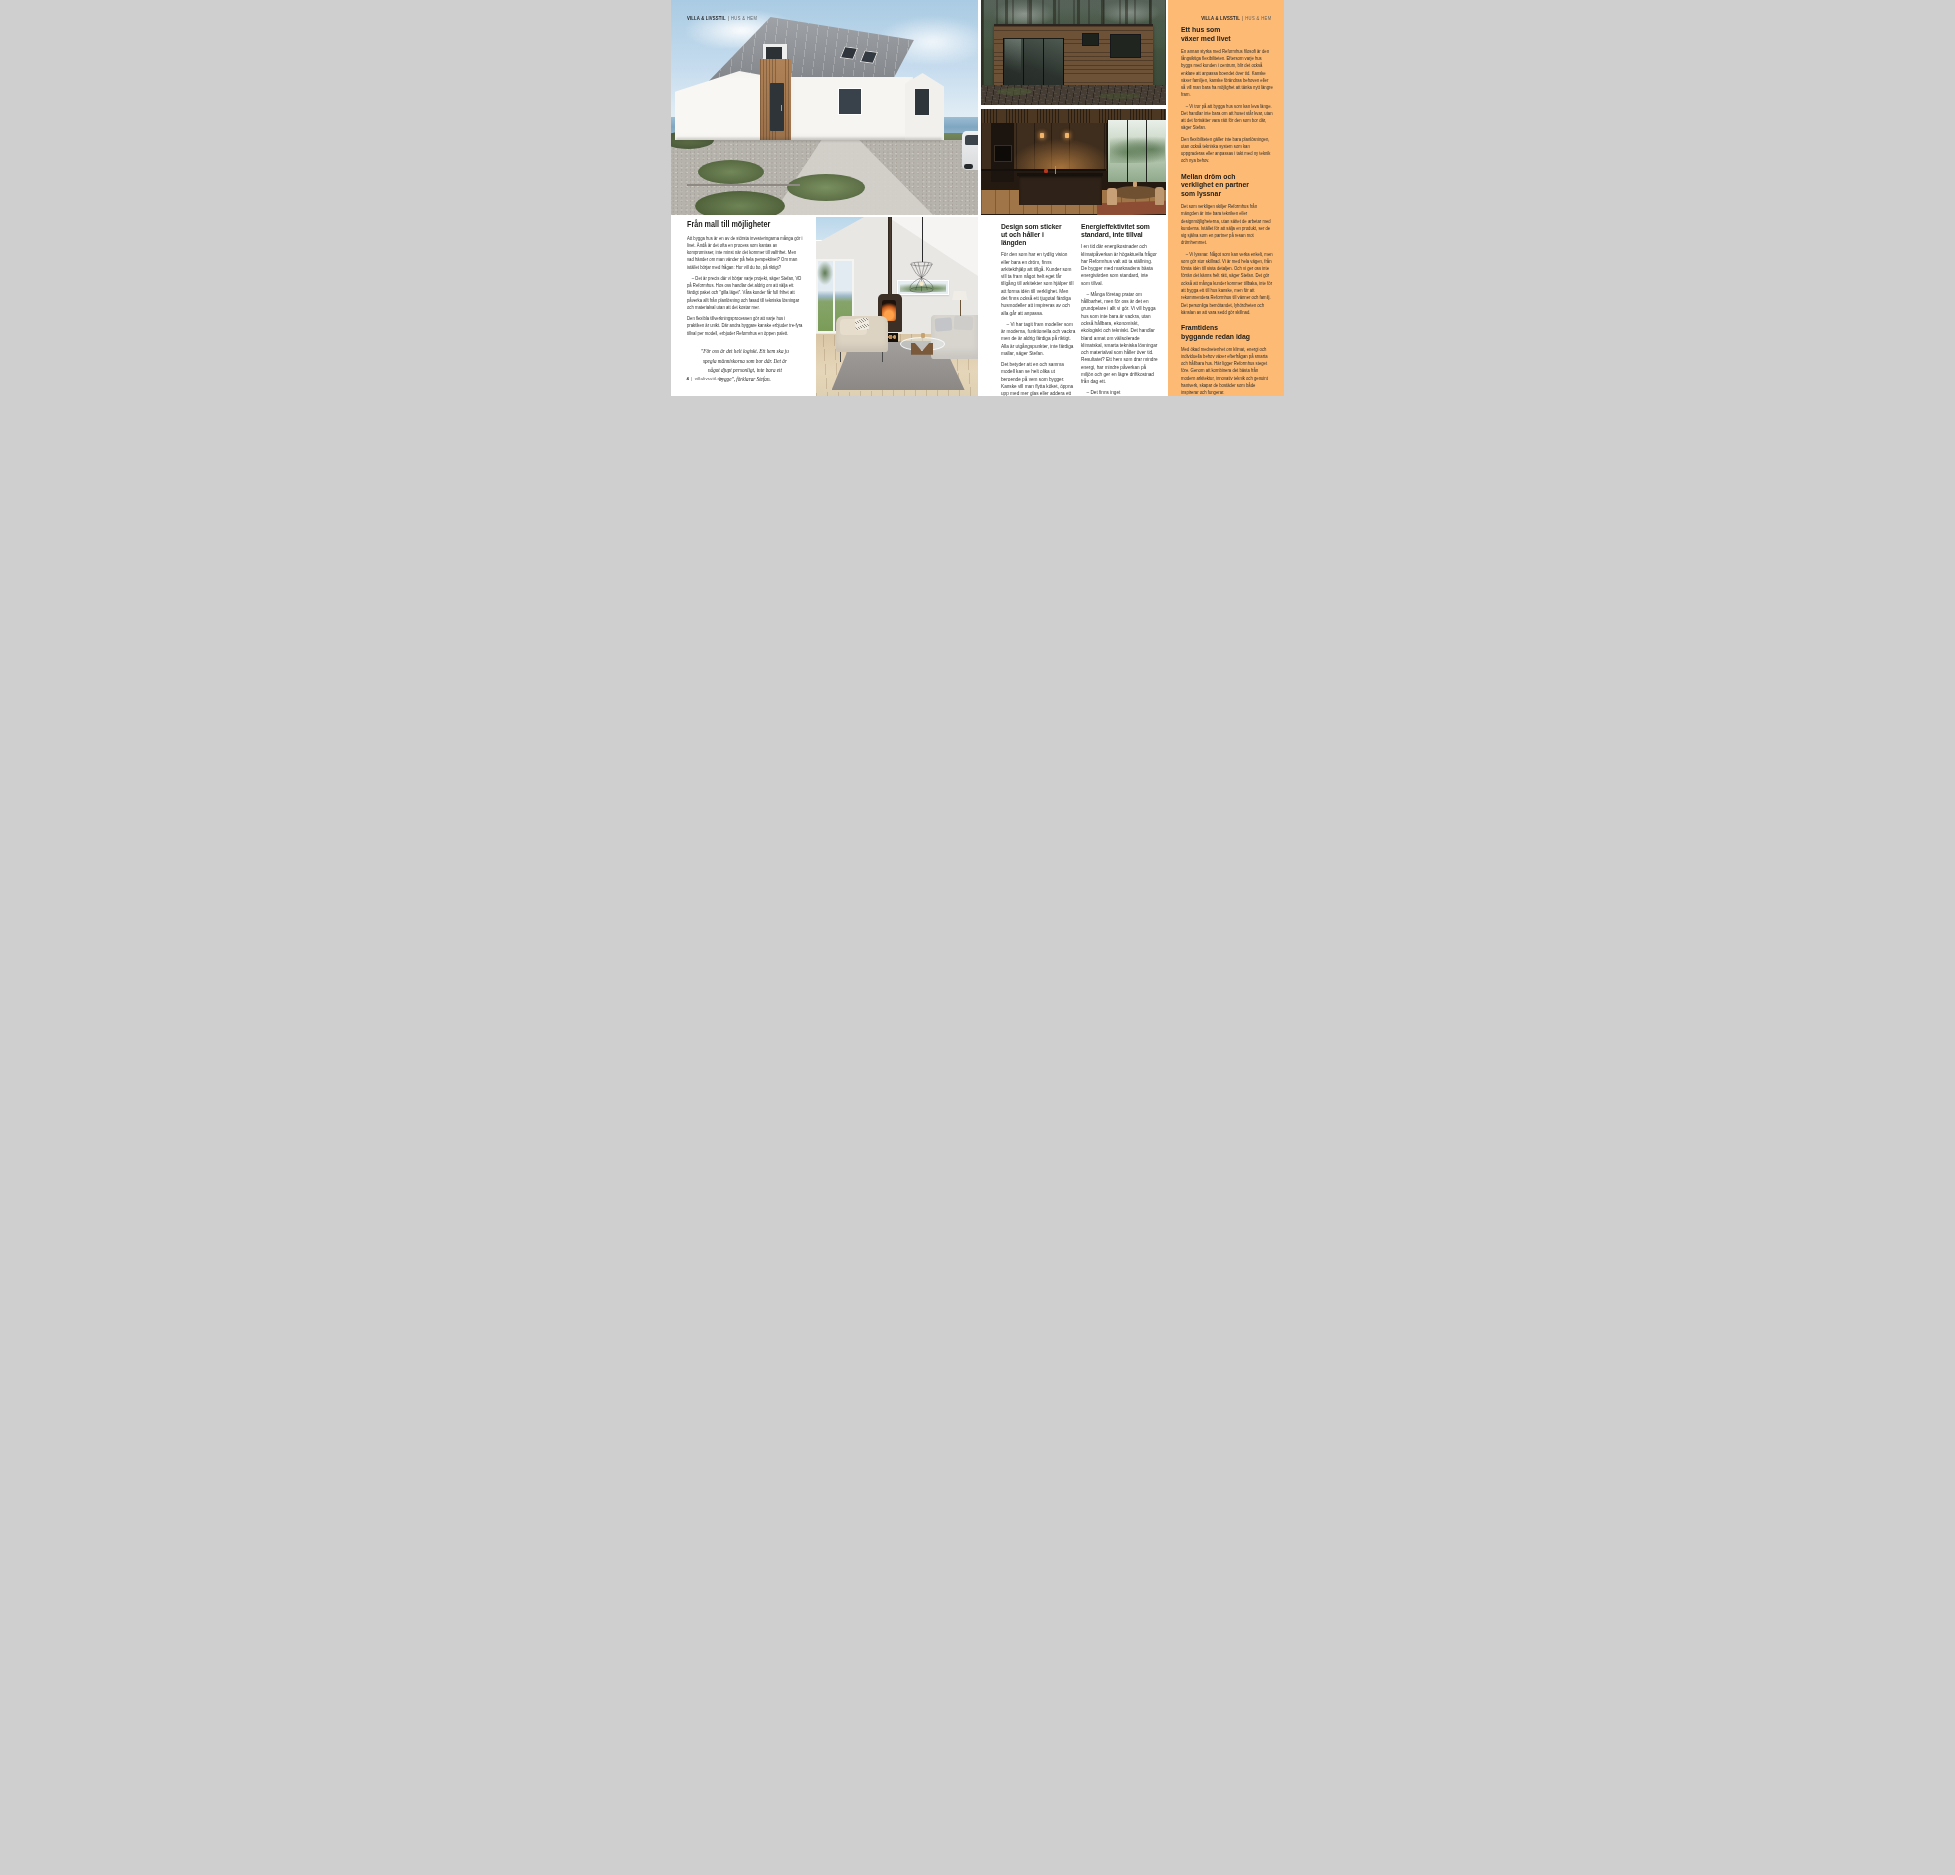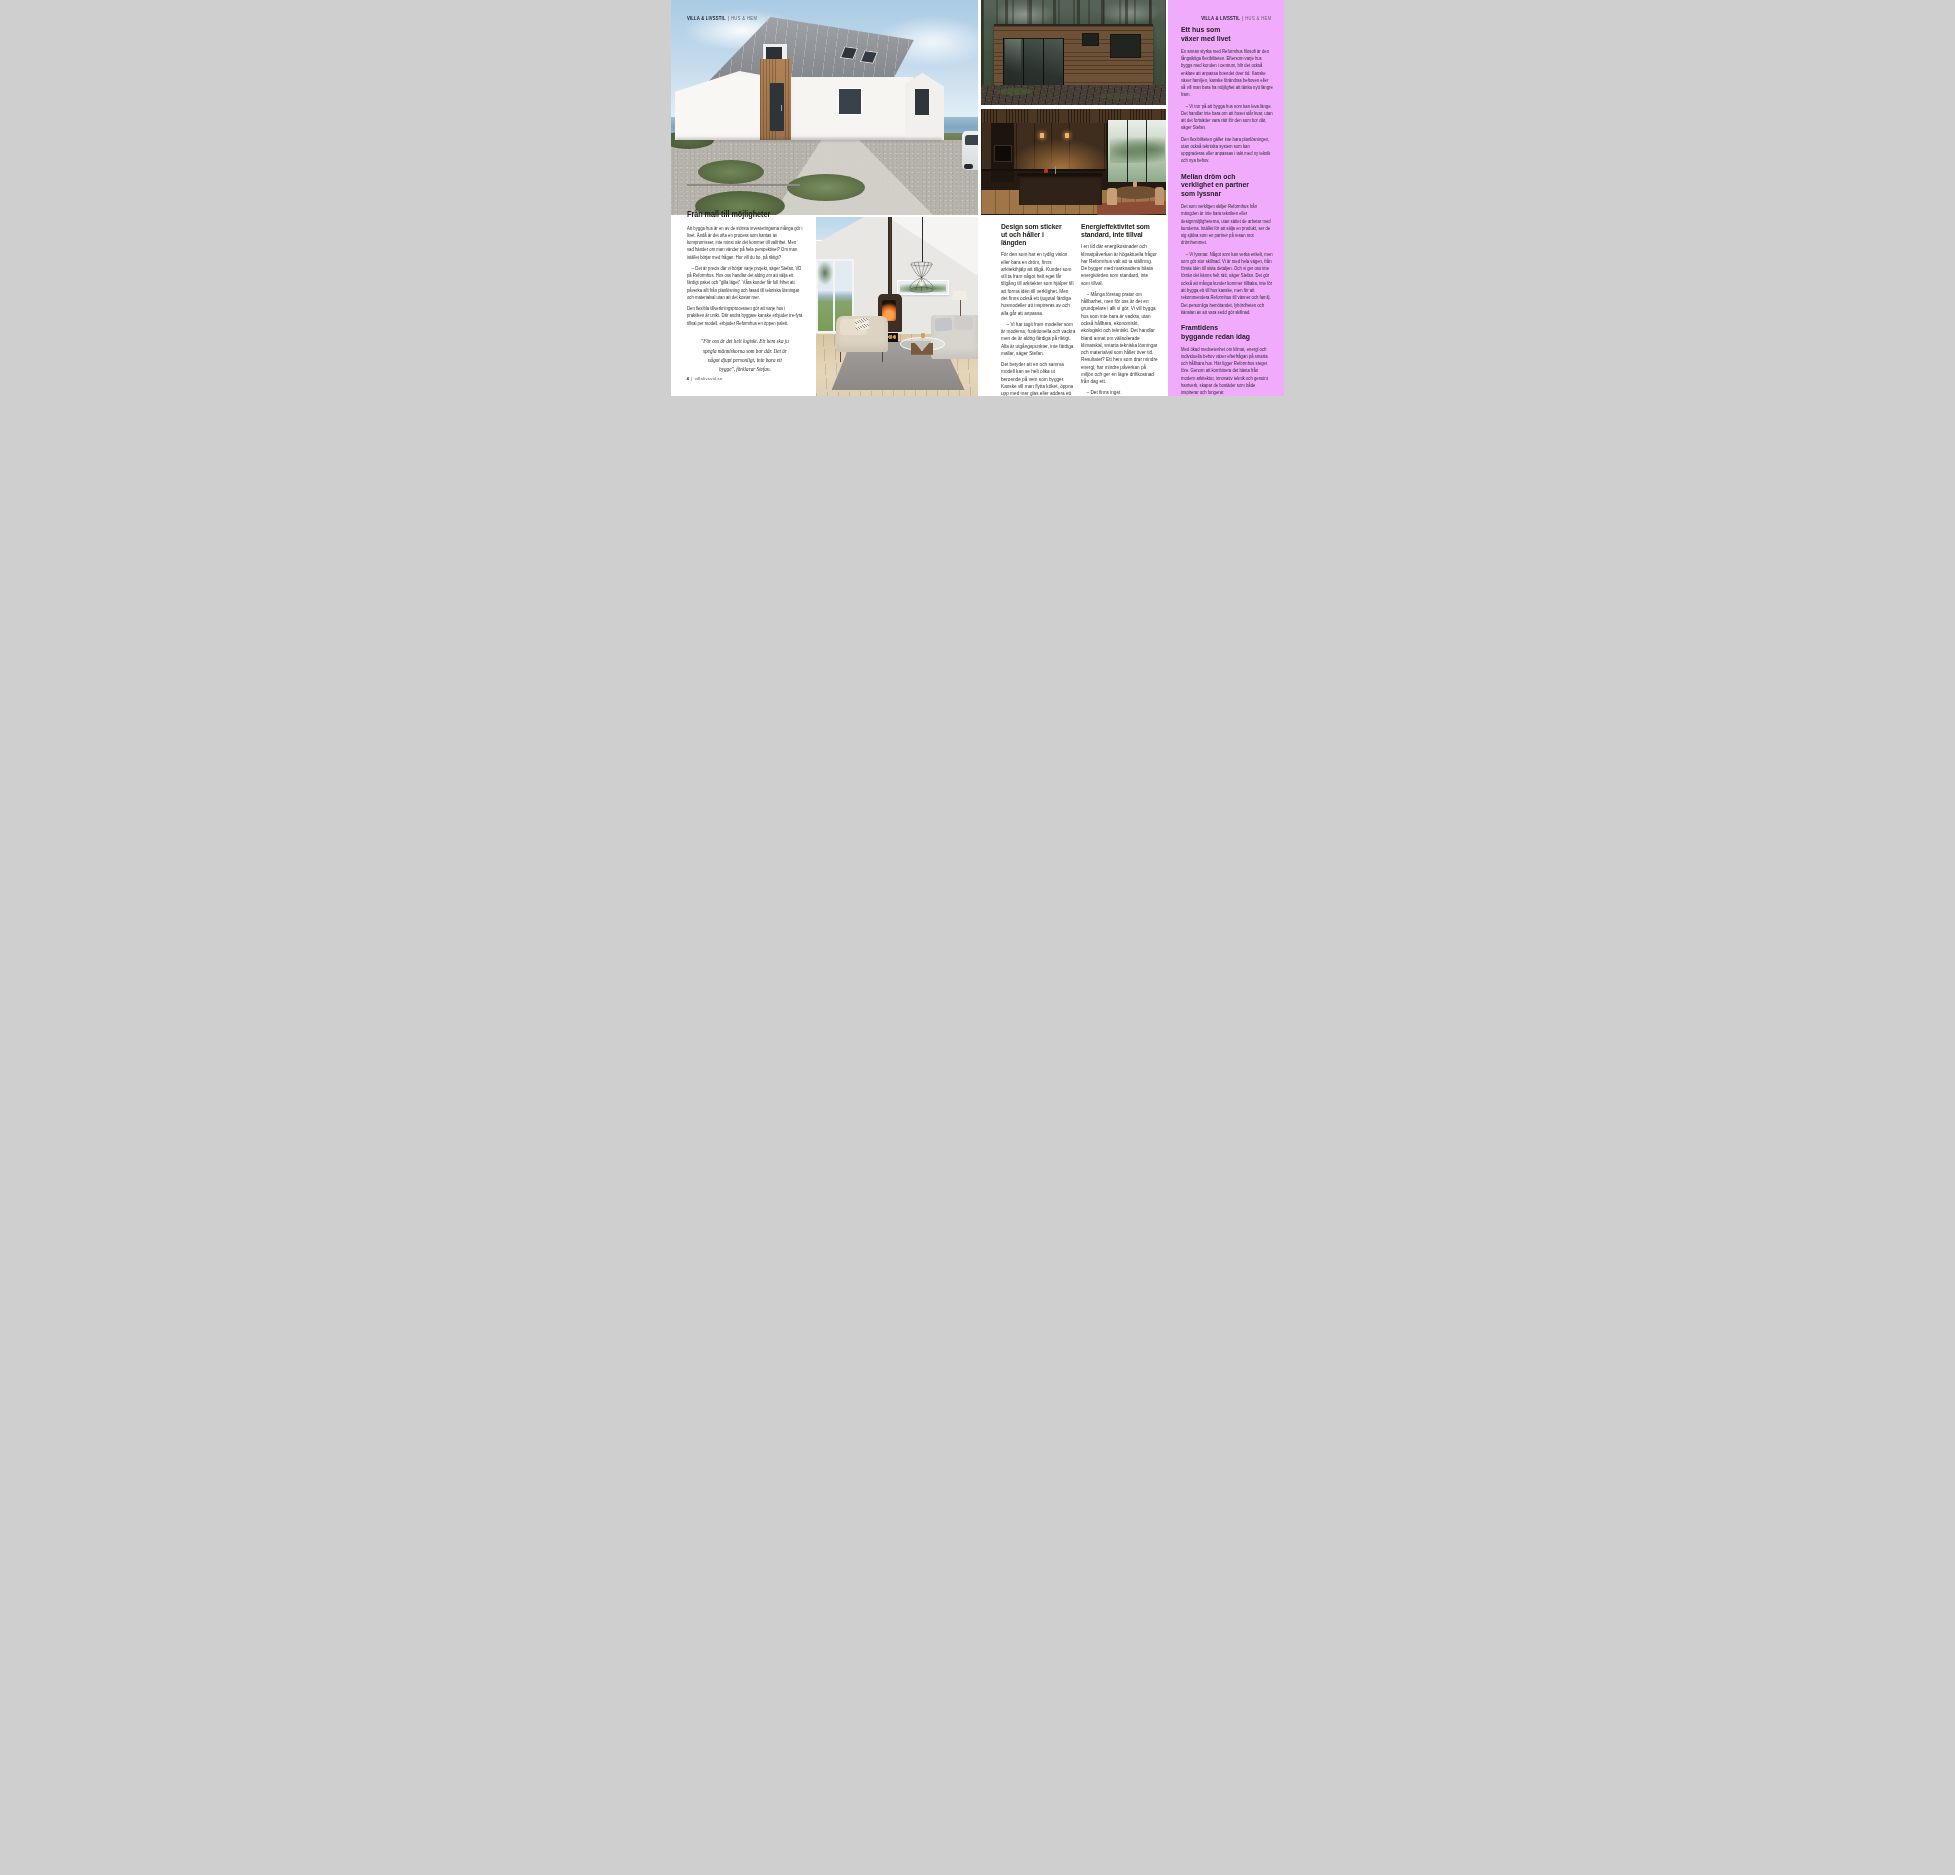--- a/index.html
+++ b/index.html
@@ -38,7 +38,7 @@
   .footer .div { margin:0 2.3px; color:#555; }
   .footer .site { letter-spacing:0.2px; color:#4a4a4a; }
 
-  .rightpage { position:absolute; left:497px; top:0; width:117px; height:460px; background:#f0abfc; }
+  .rightpage { position:absolute; left:497px; top:0; width:117px; height:460px; background:#fdba74; }
 </style>
 </head>
 <body>

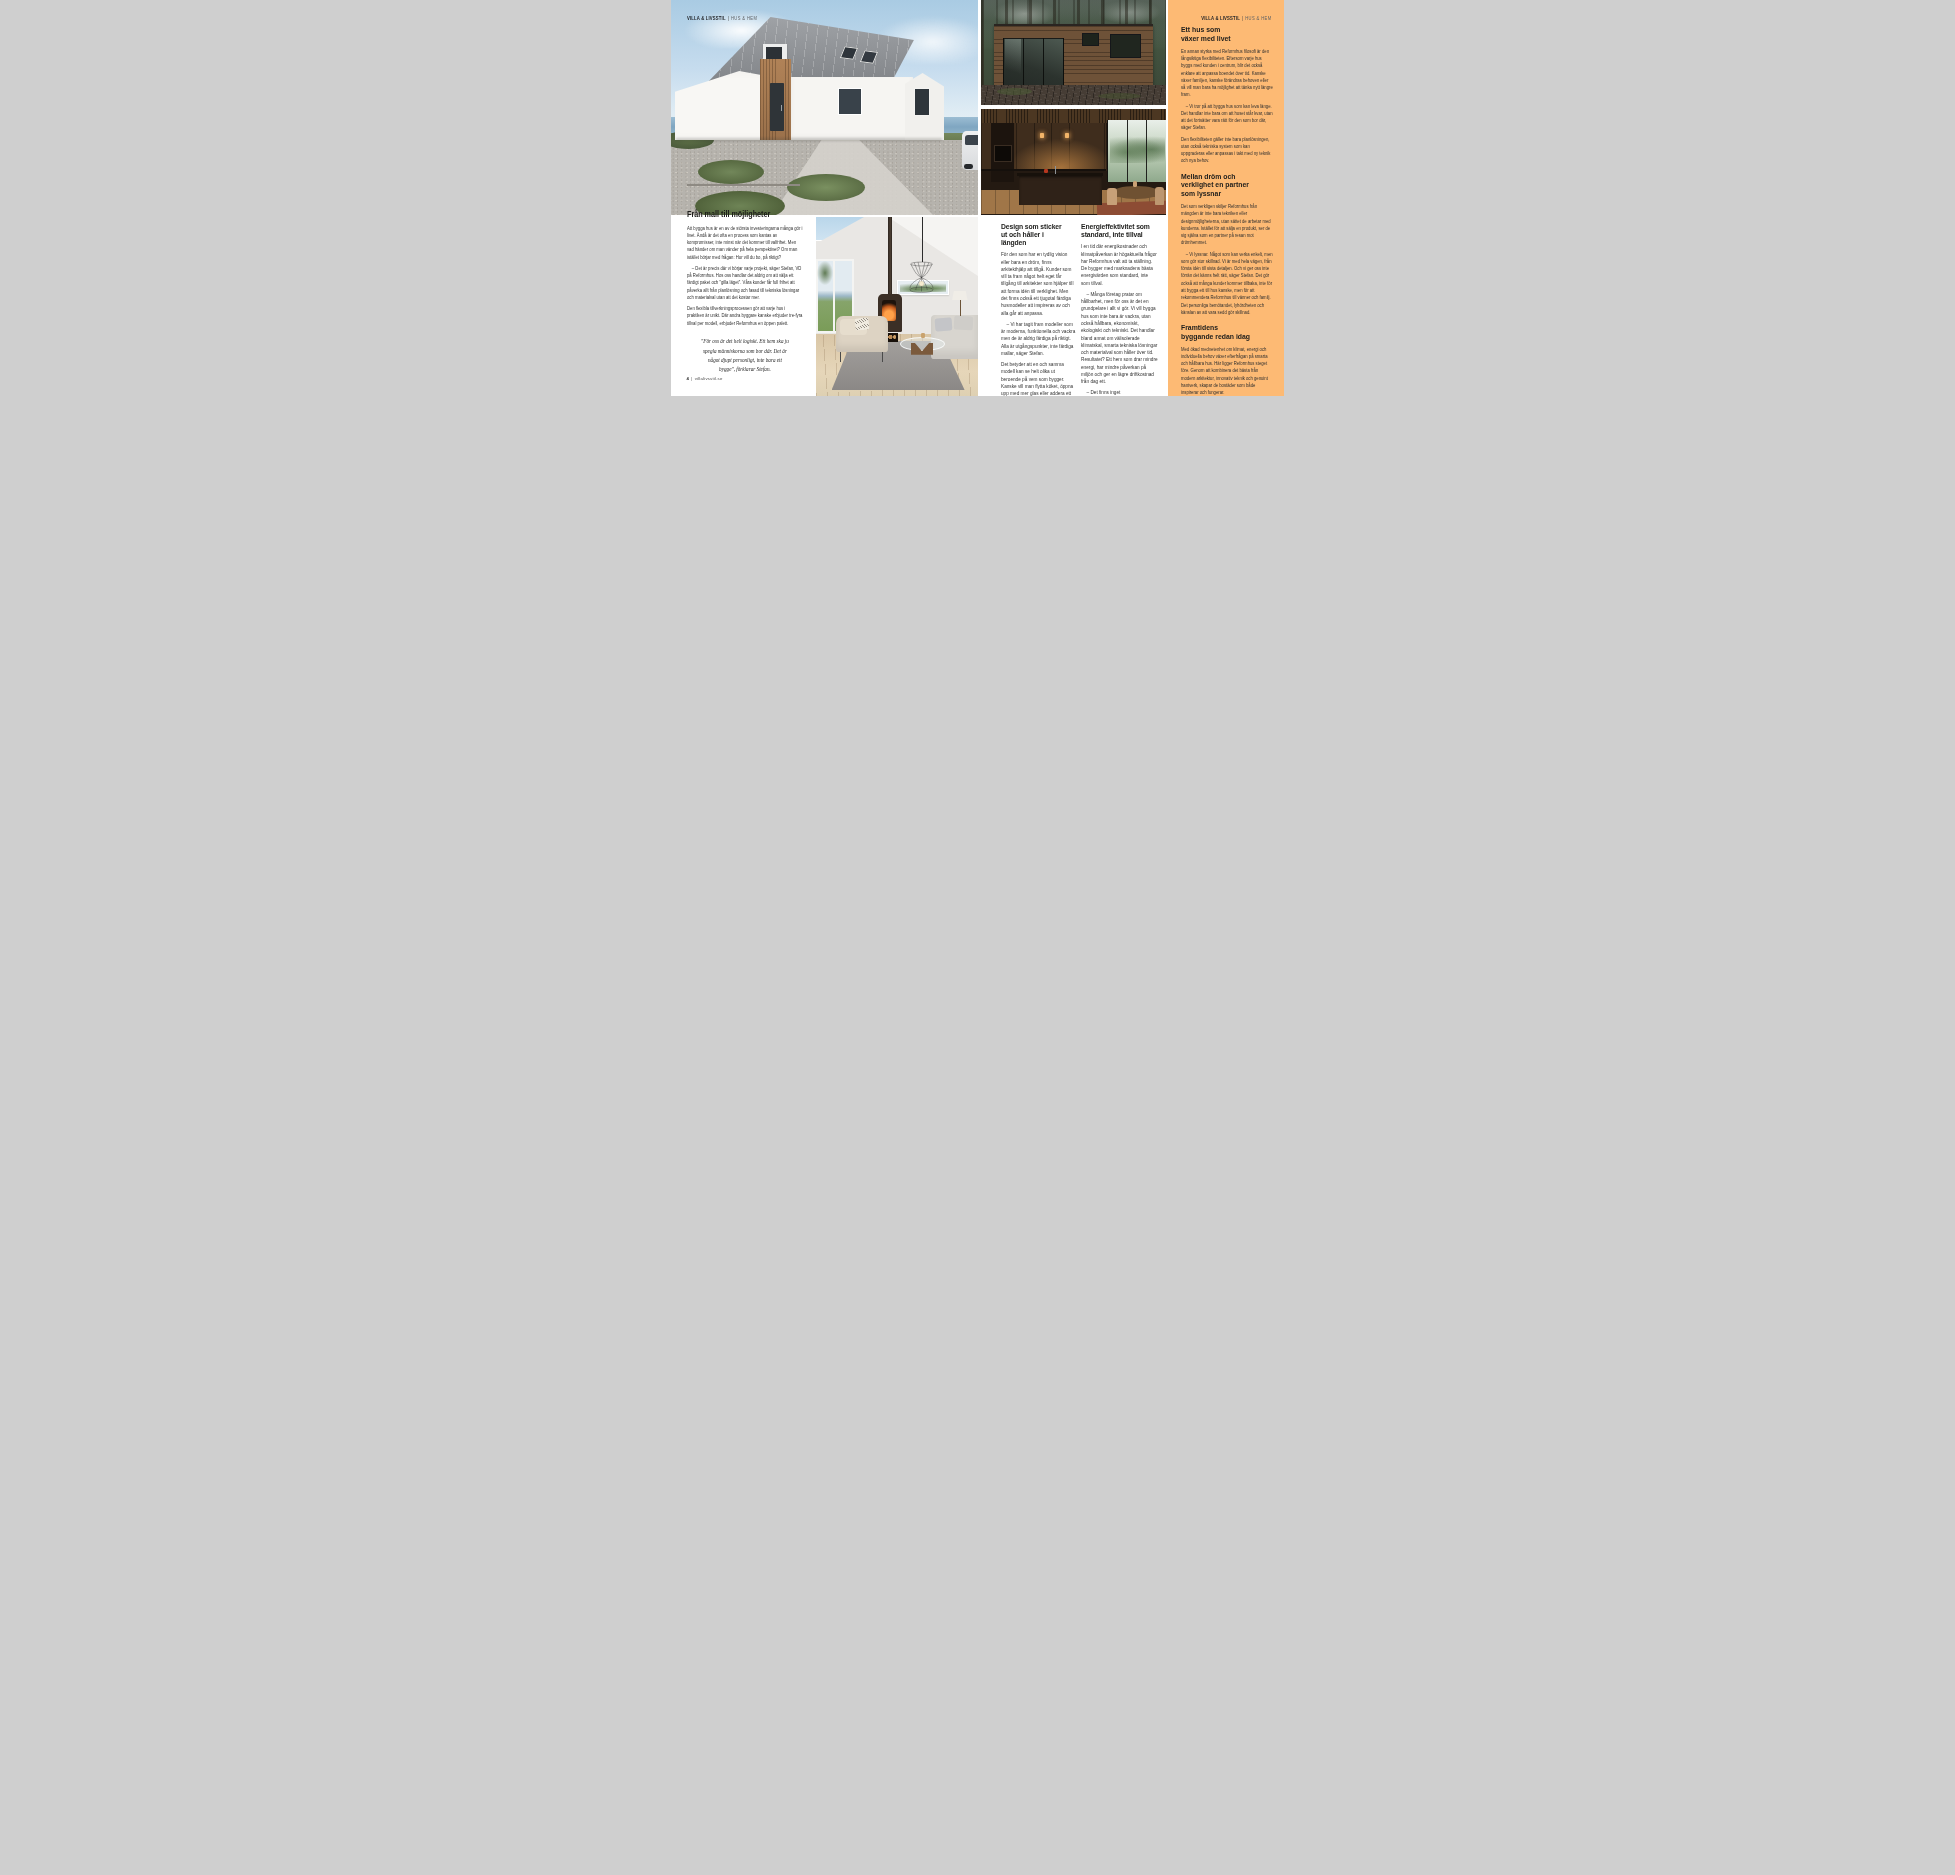--- a/index.html
+++ b/index.html
@@ -207,7 +207,7 @@
     </div>
   </div>
 
-  <div class="p col" style="left:15.6px;top:210px;width:116px;">
+  <div class="p col" style="left:15.6px;top:220px;width:116px;">
     <div class="cx88 body-cond">
       <h1 class="hd hd-left">Från mall till möjligheter</h1>
       <p>Att bygga hus är en av de största investeringarna många gör i livet. Ändå är det ofta en process som kantas av kompromisser, inte minst när det kommer till valfrihet. Men vad händer om man vänder på hela perspektivet? Om man istället börjar med frågan: Hur vill du bo,  på riktigt?</p>

